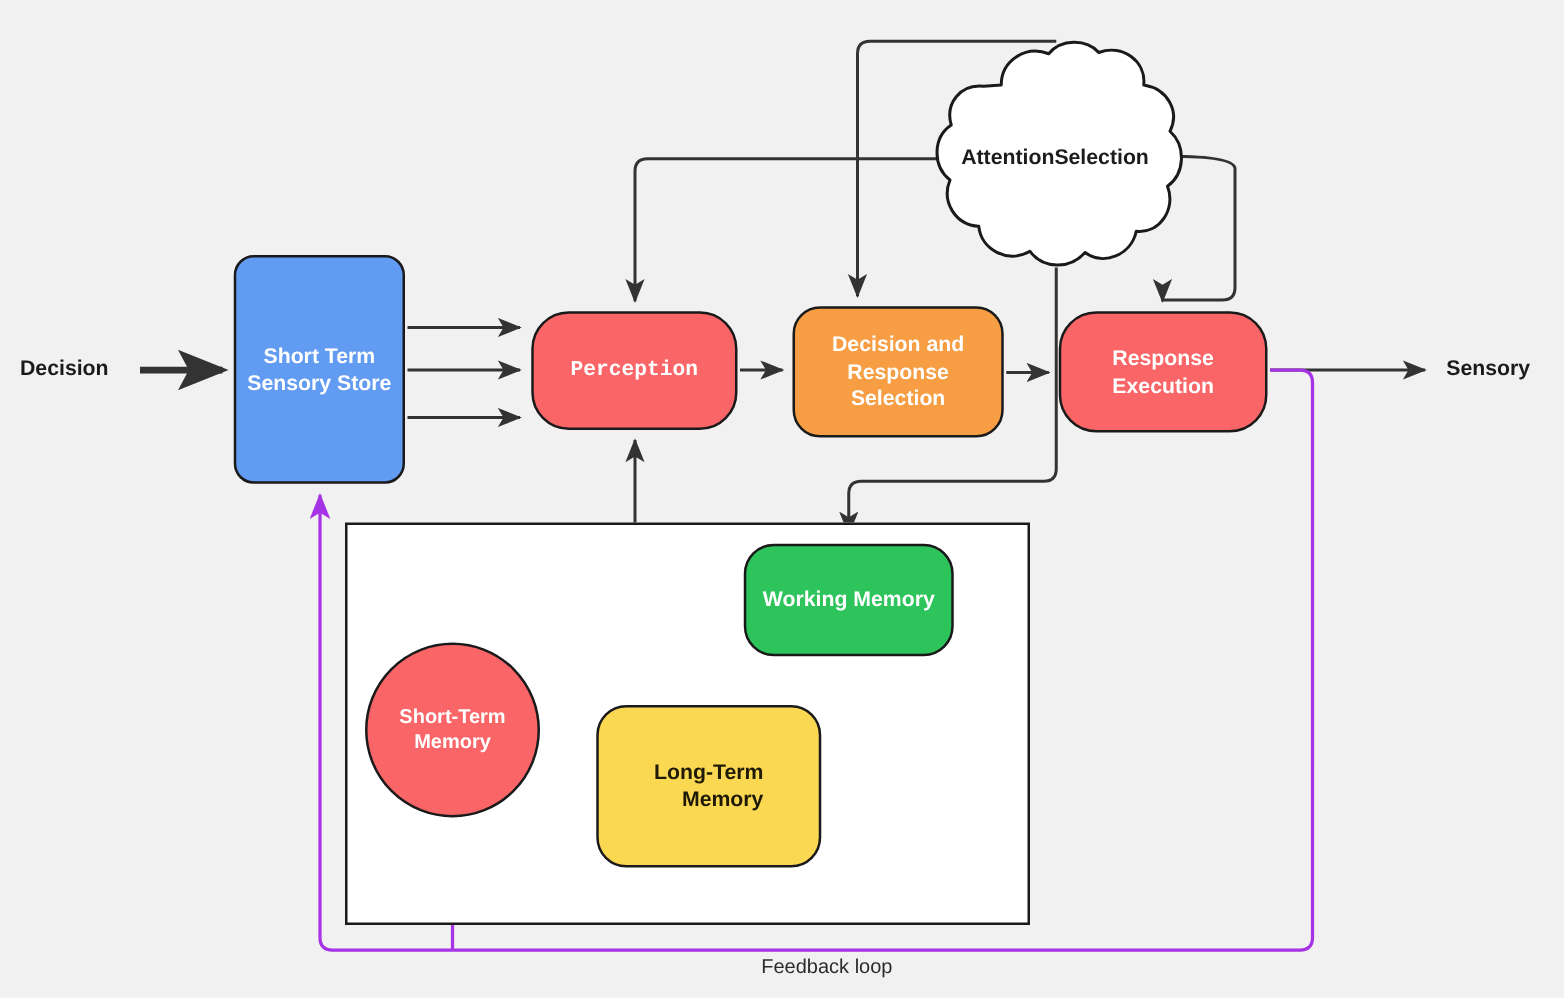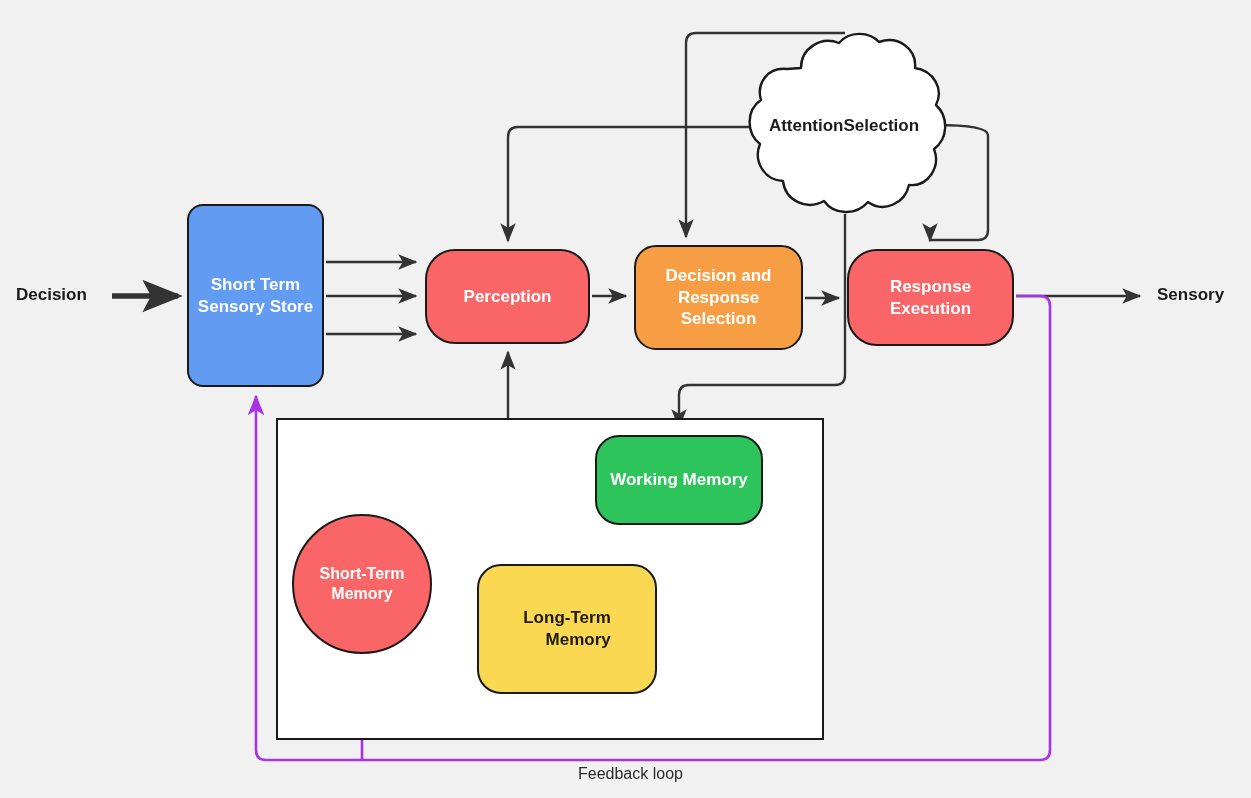--- a/index.html
+++ b/index.html
@@ -48,7 +48,7 @@
   .n-perception {
     left: 425px; top: 249px; width: 165px; height: 95px;
     background: #fa6567; color: #ffffff;
-    border-radius: 30px; font-size: 17px;
+    border-radius: 30px; font-size: 17px; font-family: Liberation Mono, monospace;
   }
   .n-decision {
     left: 634px; top: 245px; width: 169px; height: 105px;

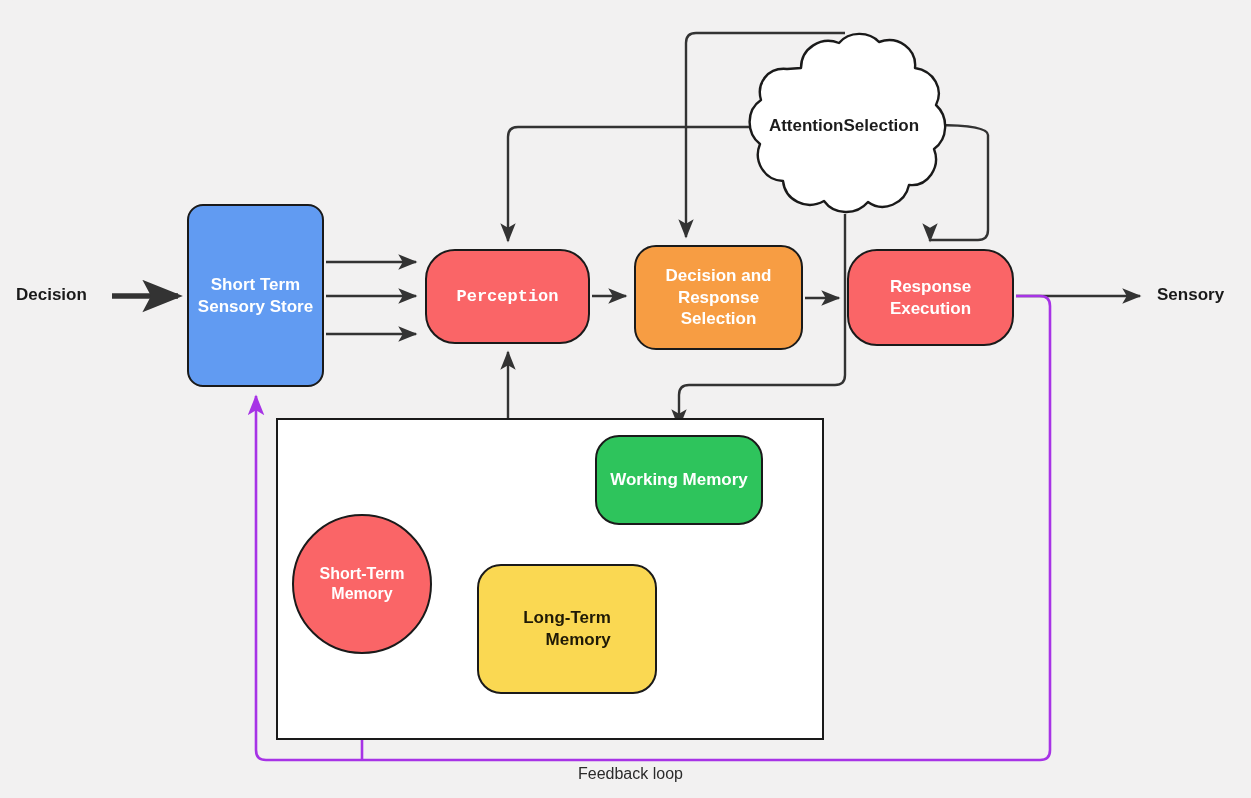--- a/index.html
+++ b/index.html
@@ -111,7 +111,7 @@
   .lbl-stimulus { left: 16px; top: 285px; }
   .lbl-output   { left: 1157px; top: 285px; }
   .lbl-feedback {
-    left: 578px; top: 765px;
+    left: 609px; top: 765px;
     font-weight: normal;
     font-size: 16px;
     color: #2b2b2b;

